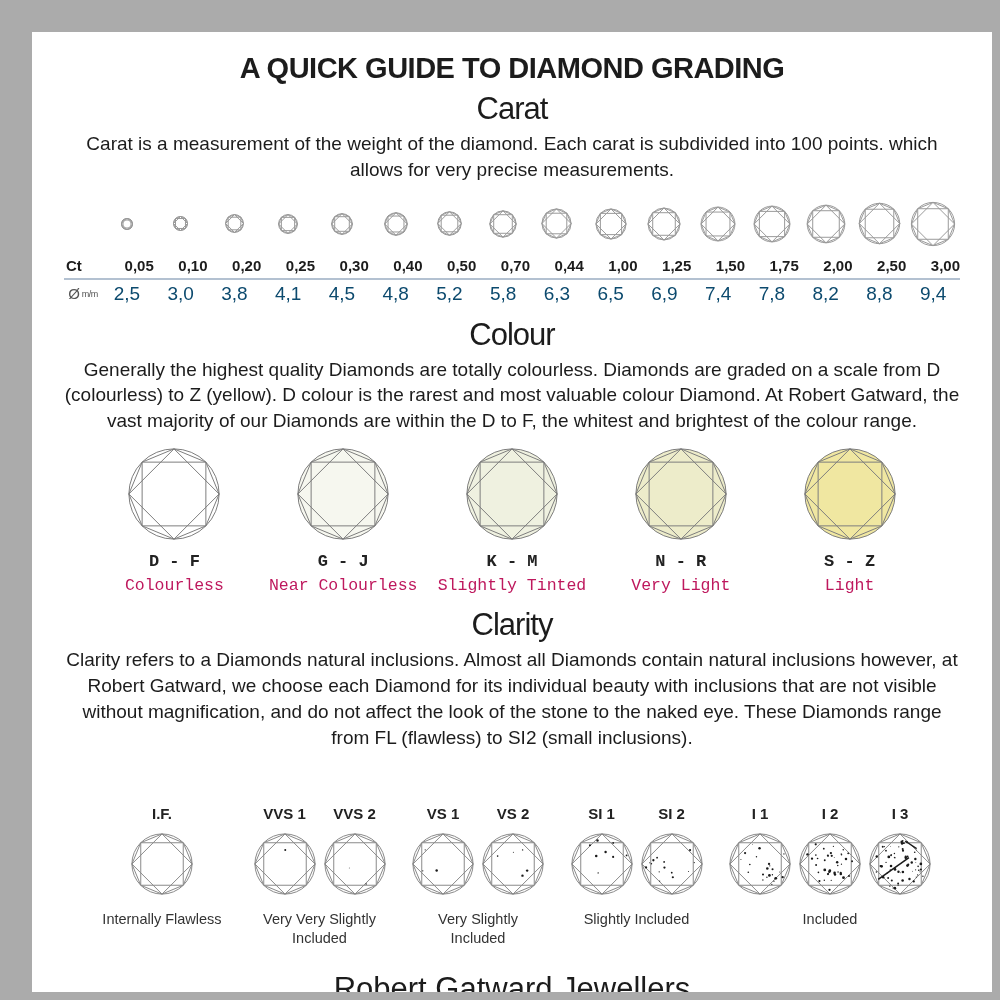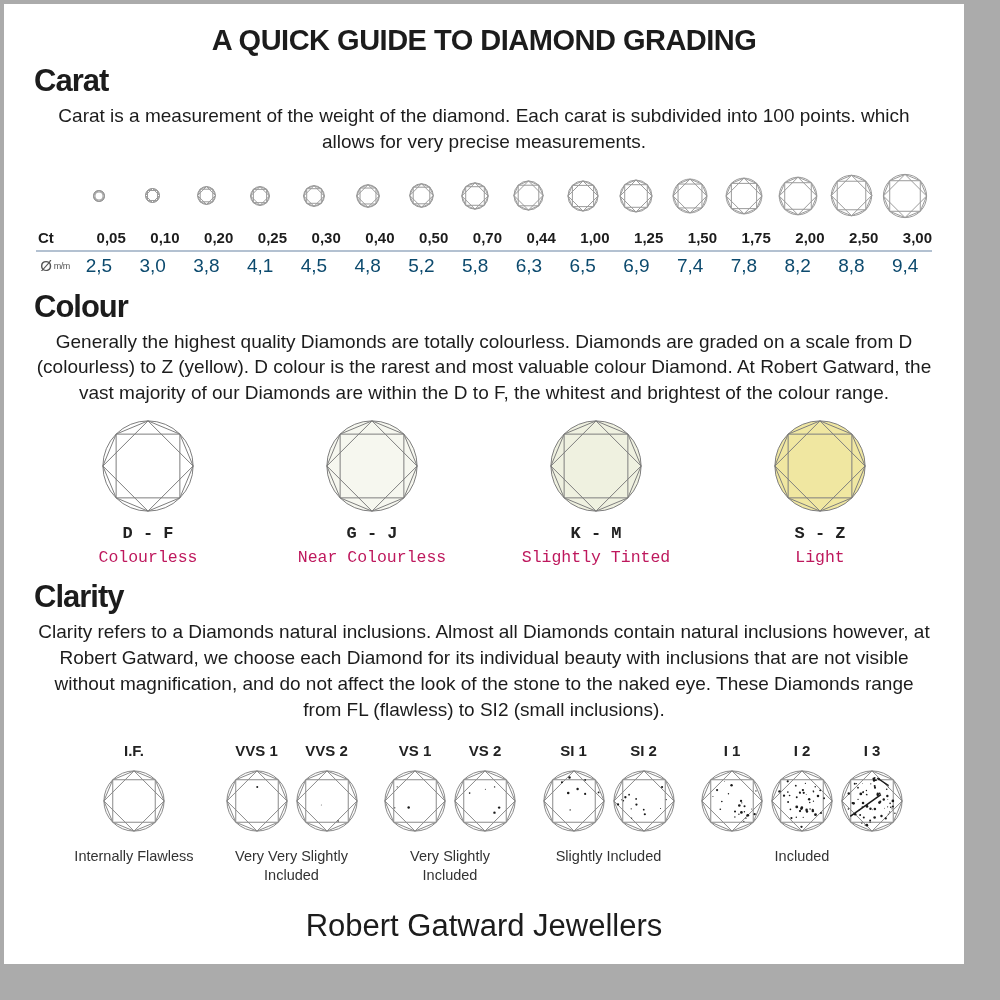--- a/index.html
+++ b/index.html
@@ -10,7 +10,7 @@
     color:#1c1c1c;
     -webkit-font-smoothing:antialiased;
   }
-  .frame{width:1000px;height:1000px;box-sizing:border-box;padding:4px;}
+  .frame{width:1000px;height:1000px;box-sizing:border-box;padding:32px;}
   .content{
     width:960px;height:960px;background:#ffffff;box-sizing:border-box;
     padding:14px 30px 0 30px;overflow:hidden;

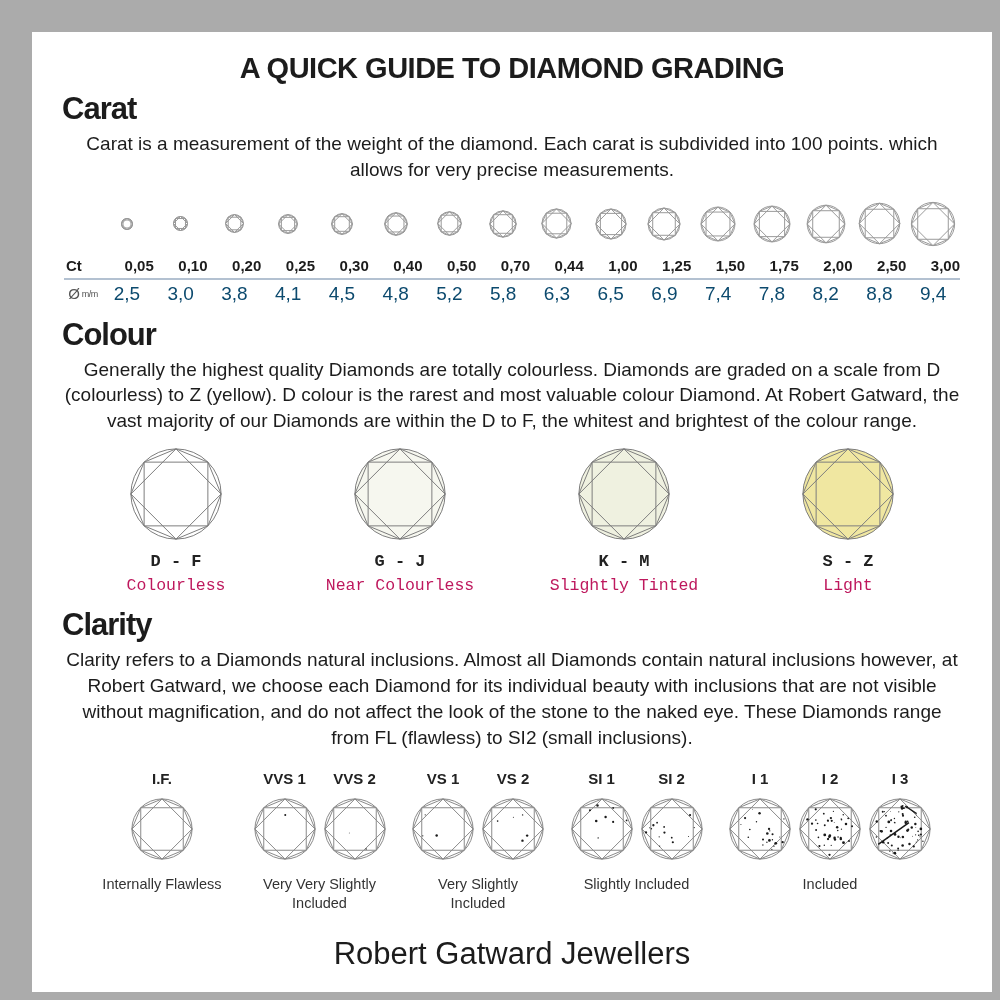--- a/index.html
+++ b/index.html
@@ -20,7 +20,7 @@
     margin:6px 0 2px 0;
   }
   .section-heading{
-    text-align:left;font-size:31px;font-weight:700;letter-spacing:-1px;
+    text-align:center;font-size:31px;font-weight:400;letter-spacing:-1px;
     margin:6px 0 4px 0;
   }
   .section-text{

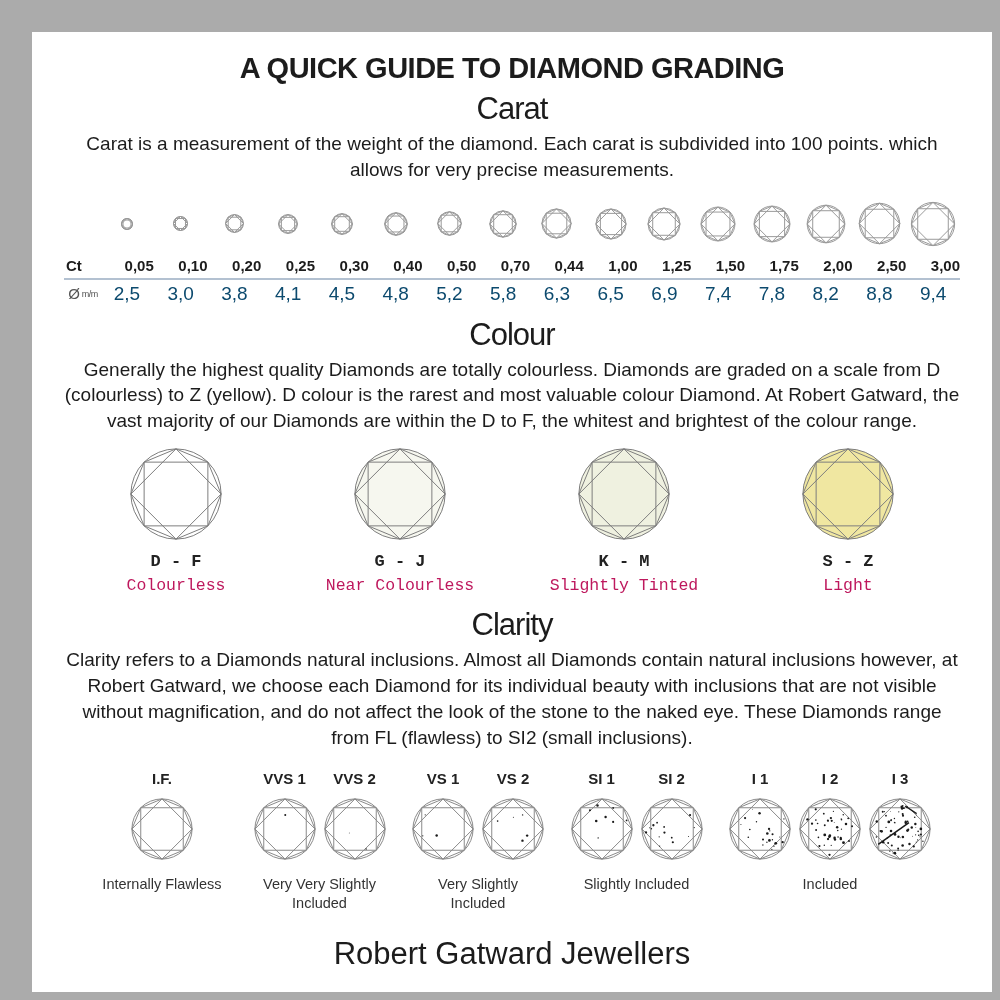--- a/index.html
+++ b/index.html
@@ -319,6 +319,18 @@
           </div>
           <div class="colour-range">K - M</div>
           <div class="colour-label">Slightly Tinted</div>
+        </div>
+        <div class="colour-item">
+          <div class="colour-diamond">
+            <svg width="96" height="96" viewBox="0 0 100 100" aria-hidden="true">
+              <circle cx="50" cy="50" r="47" fill="#edecca" stroke="#7d7d7d" vector-effect="non-scaling-stroke" stroke-width="1"></circle>
+              <polygon points="83.2,83.2 16.8,83.2 16.8,16.8 83.2,16.8" fill="none" stroke="#7d7d7d" vector-effect="non-scaling-stroke" stroke-width="1"></polygon>
+              <polygon points="97,50 50,97 3,50 50,3" fill="none" stroke="#7d7d7d" vector-effect="non-scaling-stroke" stroke-width="1"></polygon>
+              <polygon points="97,50 83.2,83.2 50,97 16.8,83.2 3,50 16.8,16.8 50,3 83.2,16.8" fill="none" stroke="#7d7d7d" vector-effect="non-scaling-stroke" stroke-width="1"></polygon>
+            </svg>
+          </div>
+          <div class="colour-range">N - R</div>
+          <div class="colour-label">Very Light</div>
         </div>
         <div class="colour-item">
           <div class="colour-diamond">

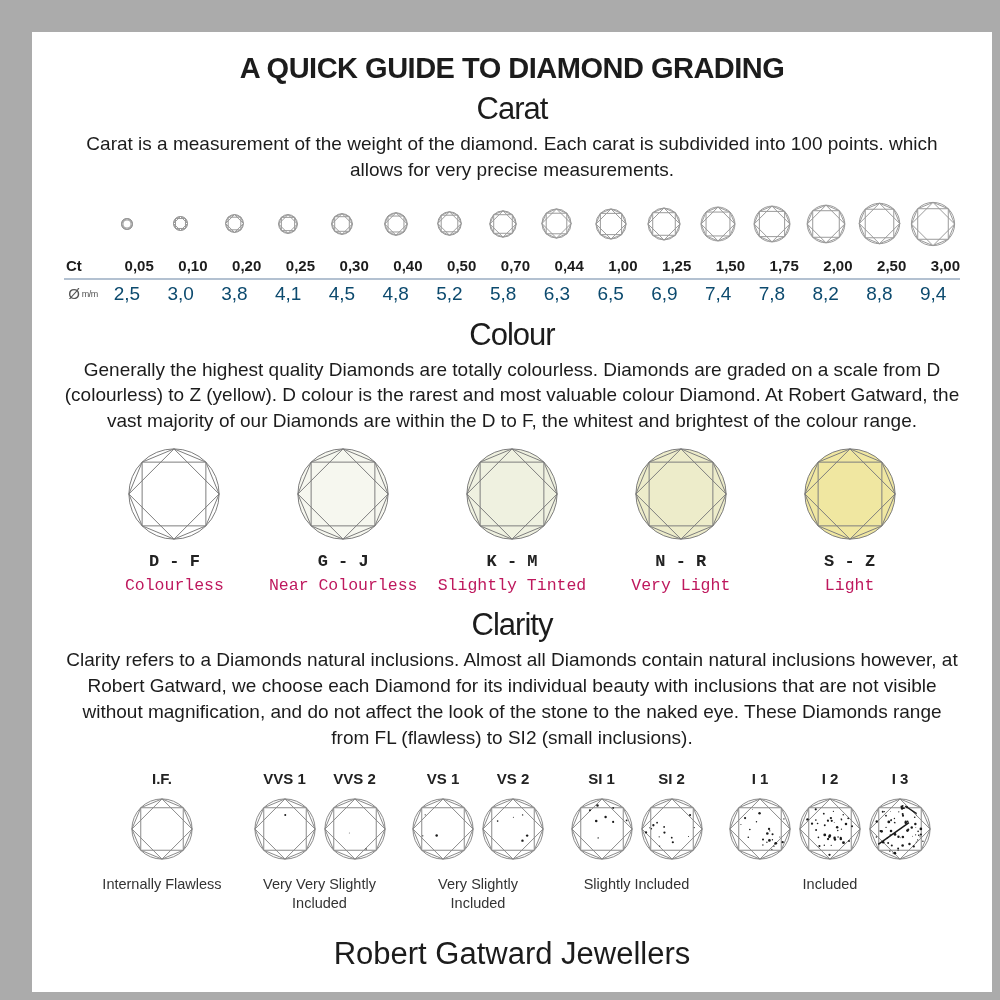--- a/index.html
+++ b/index.html
@@ -58,7 +58,7 @@
     display:flex;justify-content:space-between;align-items:flex-start;
     margin:20px 30px 0 34px;
   }
-  .clarity-group{text-align:center;}
+  .clarity-group{text-align:center;margin-top:35px;}
   .clarity-grades{display:flex;gap:6px;justify-content:center;margin-bottom:10px;}
   .clarity-grade-name{flex:0 0 64px;font-weight:700;font-size:15px;color:#222;}
   .clarity-stones{display:flex;gap:6px;justify-content:center;}

